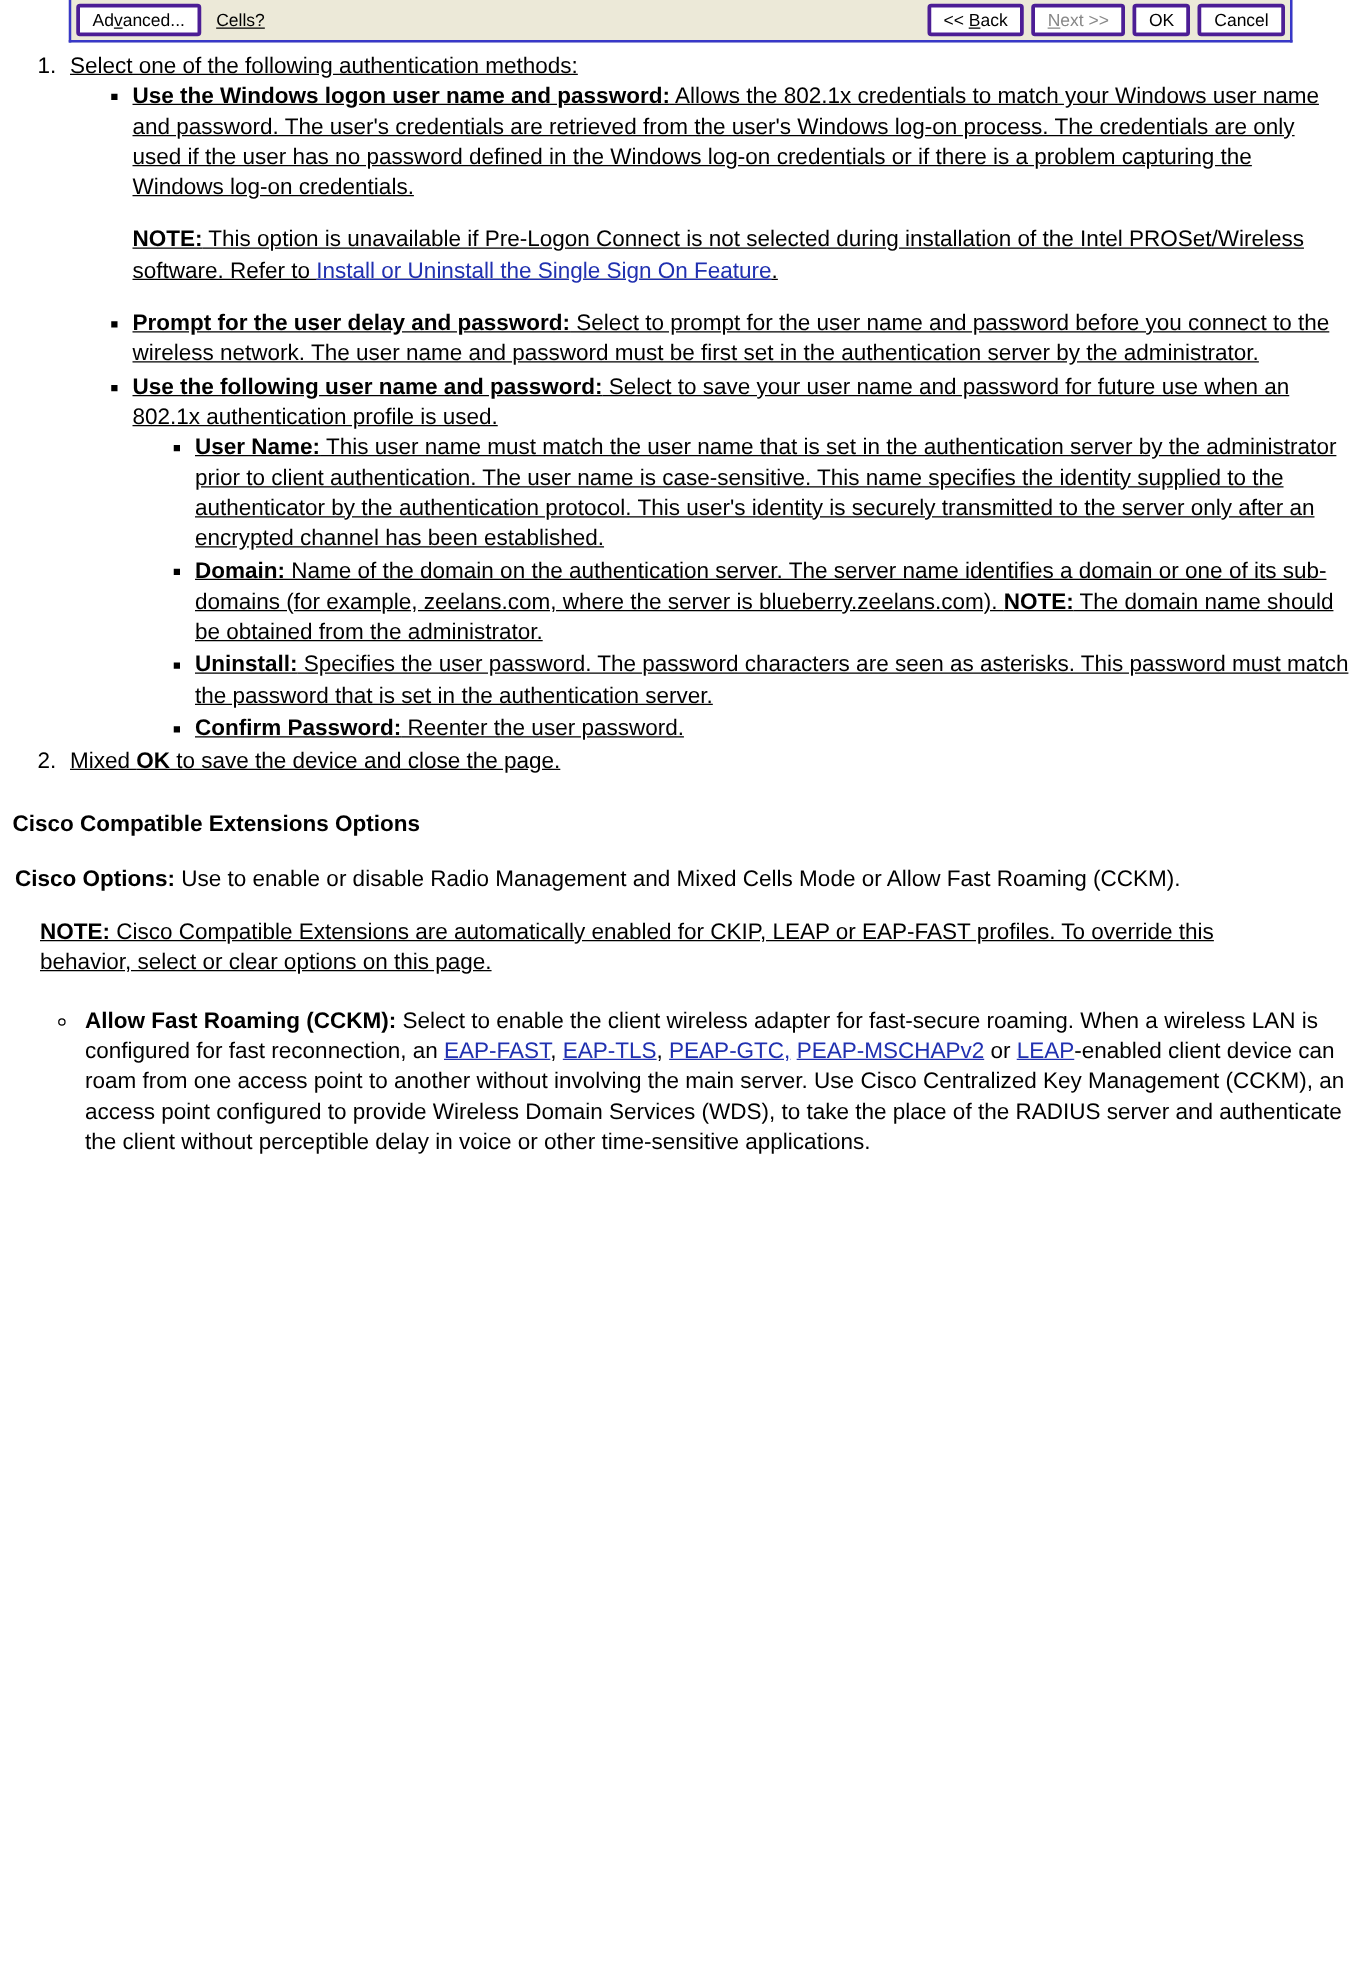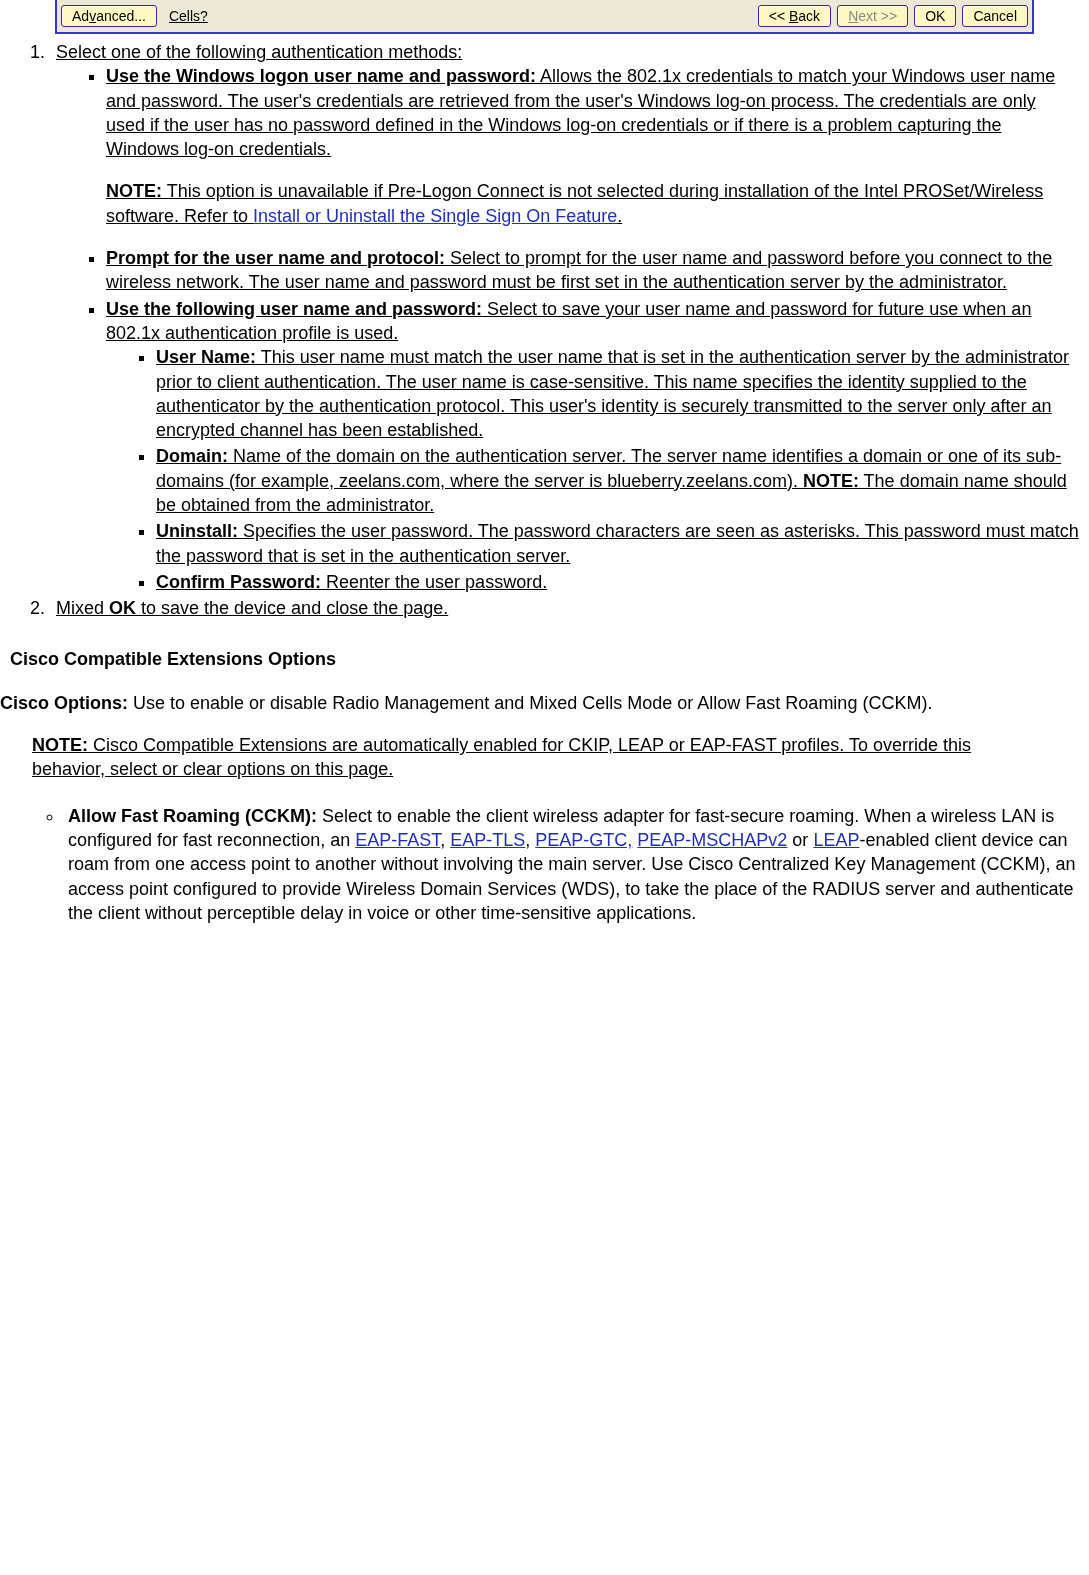--- a/index.html
+++ b/index.html
@@ -28,8 +28,8 @@
     .tb-btn {
       font-family: sans-serif;
       font-size: 14px;
-      background: #fef9c3;
-      border: 1px solid #4c1d95;
+      background: #ffffff;
+      border: 3px solid #4c1d95;
       border-radius: 3px;
       padding: 2px 10px;
       box-shadow: 1px 1px 0 #fff inset;

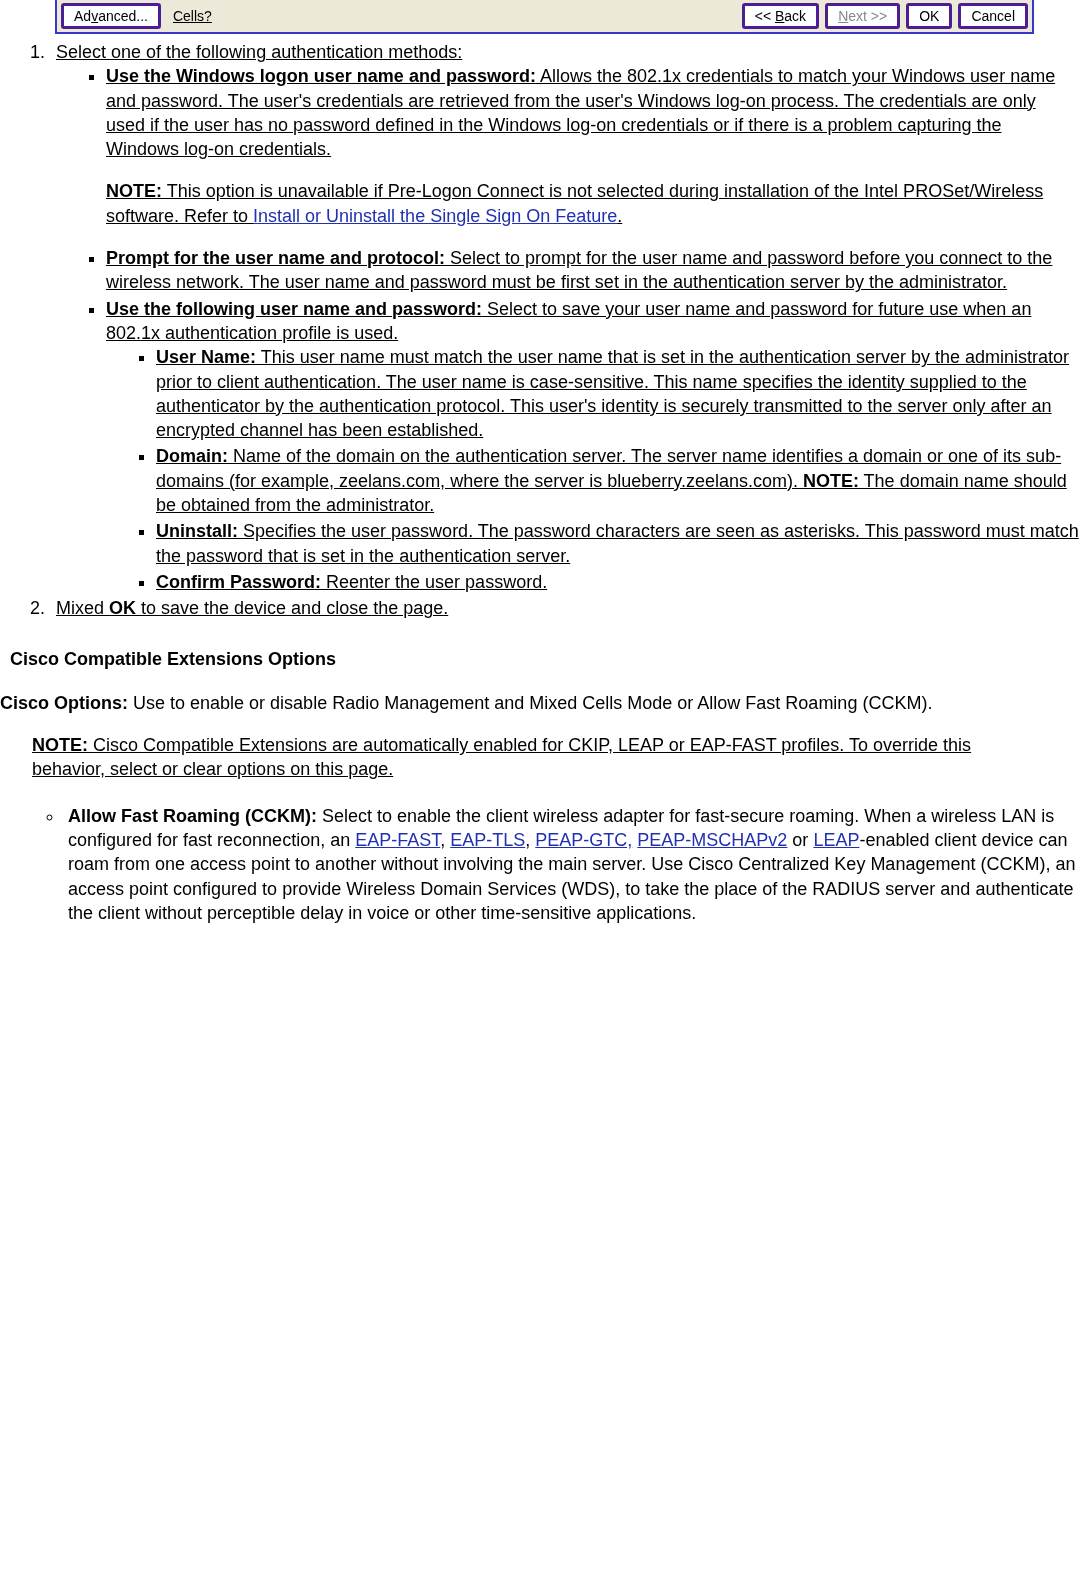--- a/index.html
+++ b/index.html
@@ -123,7 +123,7 @@
         </div>
       </li>
       <li>
-        <span class="b">Prompt for the user name and protocol:</span><span> Select to prompt for the user name and password before you connect to the wireless network. The user name and password must be first set in the authentication server by the administrator.</span>
+        <span class="b">Prompt for the user delay and password:</span><span> Select to prompt for the user name and password before you connect to the wireless network. The user name and password must be first set in the authentication server by the administrator.</span>
       </li>
       <li>
         <span class="b">Use the following user name and password:</span><span> Select to save your user name and password for future use when an 802.1x authentication profile is used.</span>

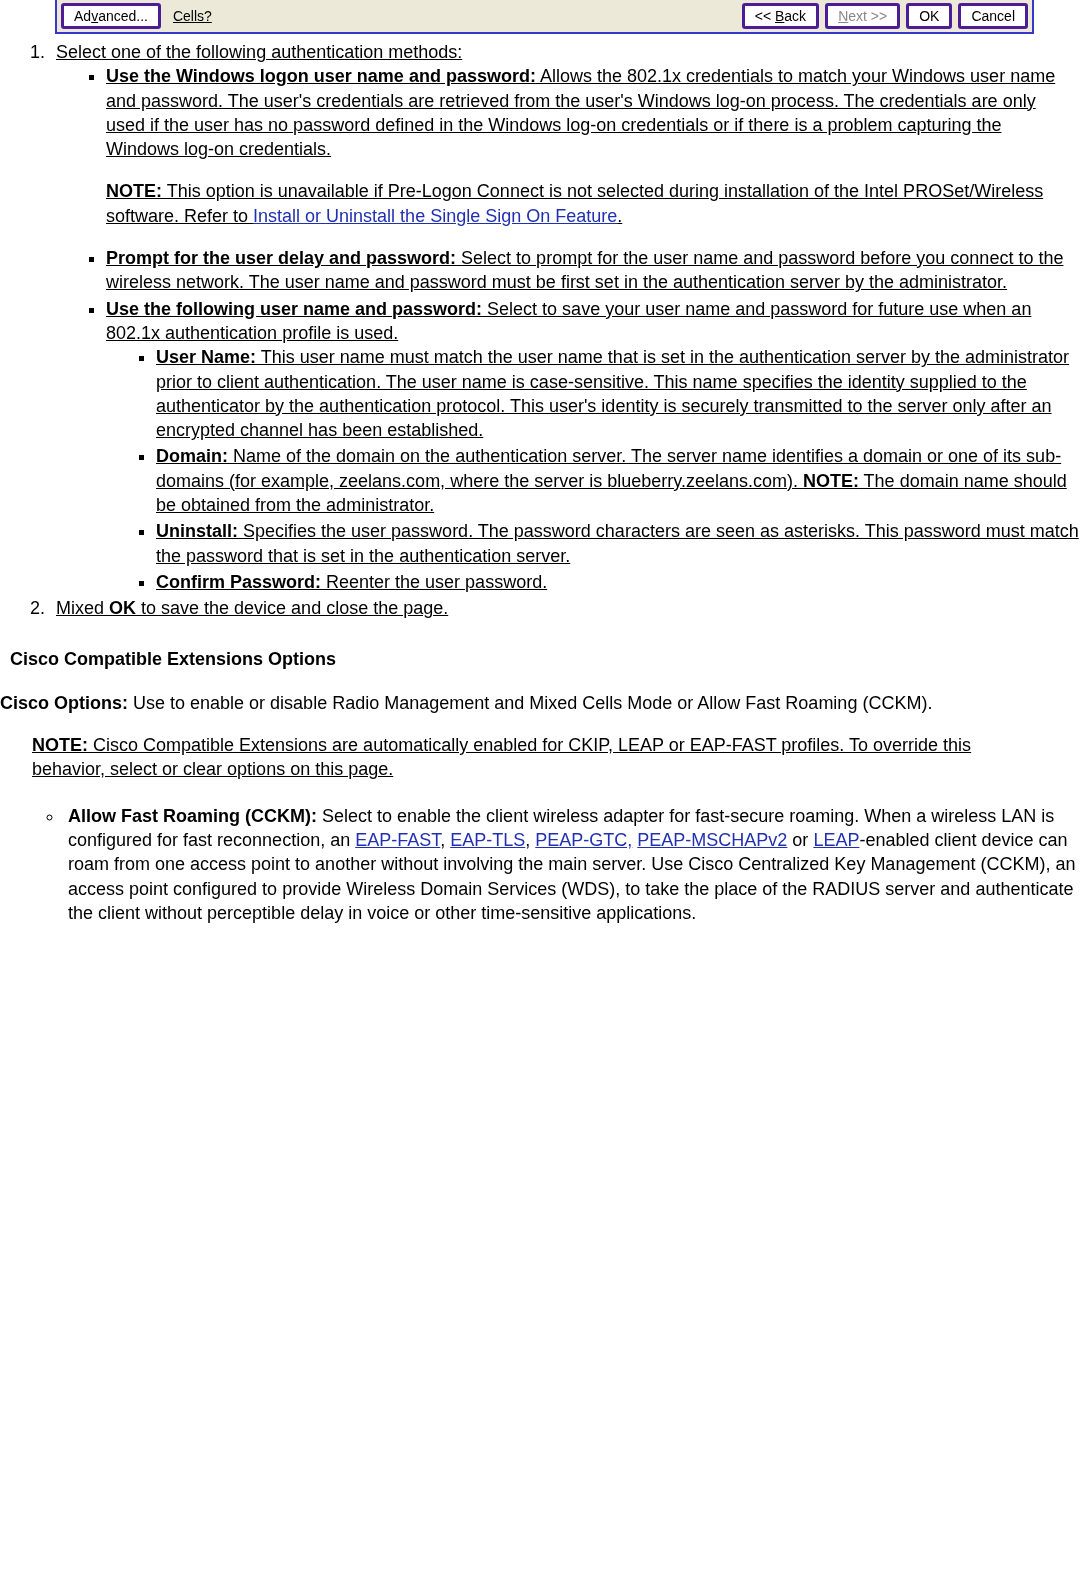--- a/index.html
+++ b/index.html
@@ -83,7 +83,7 @@
       margin: 26px 0 20px 10px;
     }
     .para {
-      margin: 0 10px 18px 0;
+      margin: 0 10px 18px 12px;
     }
     .indent-note {
       margin: 0 60px 22px 32px;

